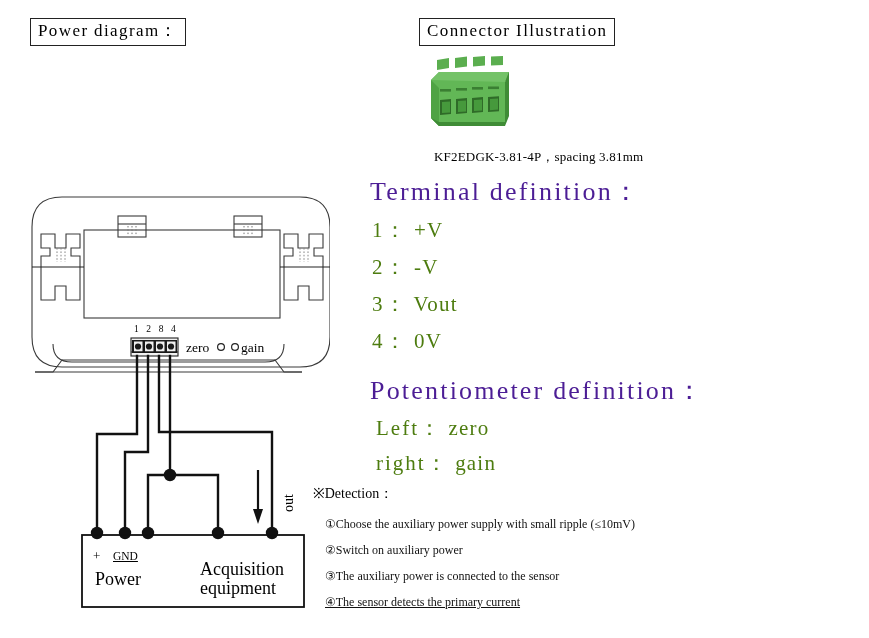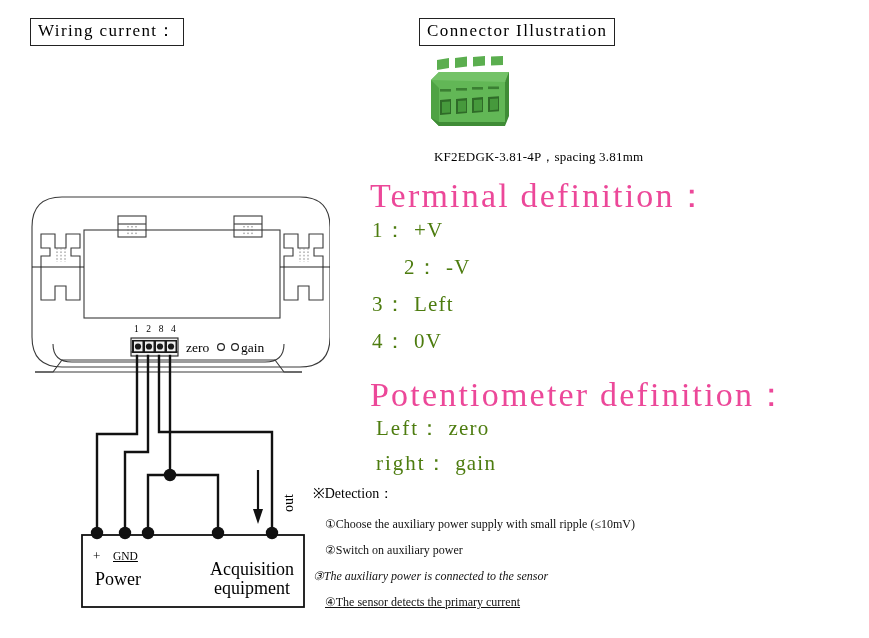--- a/index.html
+++ b/index.html
@@ -81,7 +81,7 @@
 </head>
 <body>
 
-<div class="abs boxed-header" id="hdr-wiring" style="left:30px;top:18px;">Wiring current：</div>
+<div class="abs boxed-header" id="hdr-wiring" style="left:30px;top:18px;">Power diagram：</div>
 
 <div class="abs boxed-header" id="hdr-connector" style="left:419px;top:18px;">Connector Illustration</div>
 

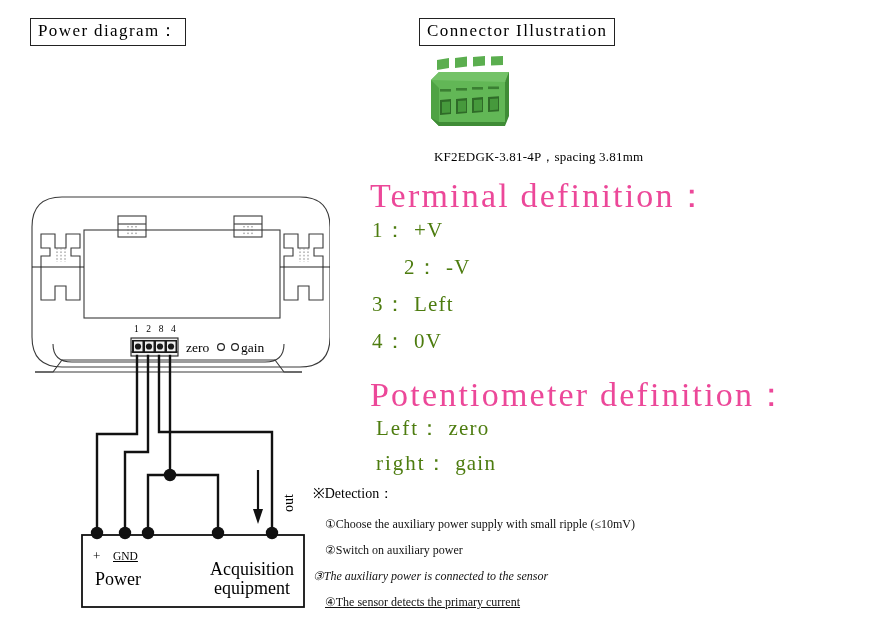--- a/index.html
+++ b/index.html
@@ -34,8 +34,8 @@
 
   
   .teal-heading{
-    color:#ec4899;
-    font-size:34px;
+    color:#4c1d95;
+    font-size:26px;
     letter-spacing:2.2px;
     white-space:nowrap;
     line-height:1;

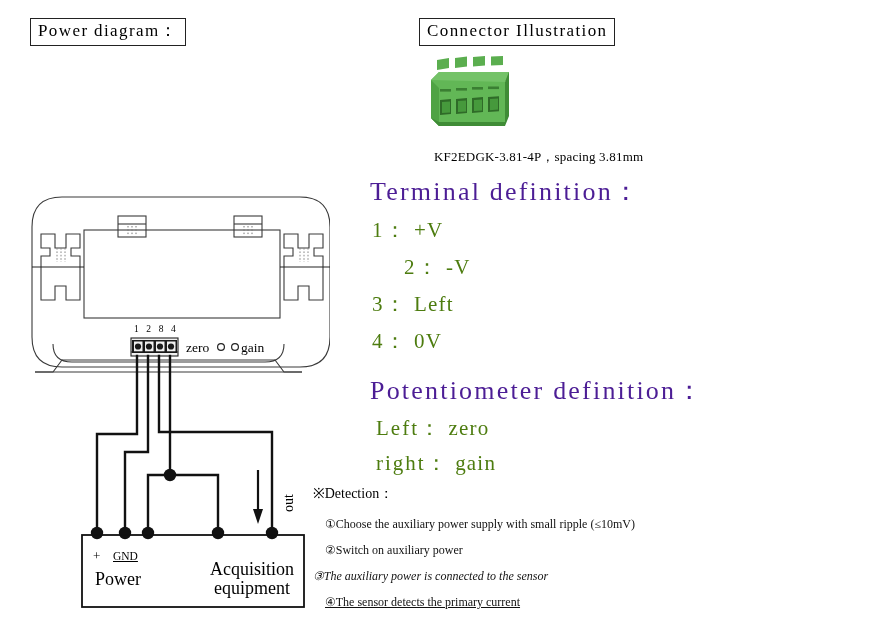--- a/index.html
+++ b/index.html
@@ -129,7 +129,7 @@
   <span class="k">1：</span>
   <span>+V</span>
 </div>
-<div class="abs def-line" style="left:372px;top:257px;margin-left:32px;">
+<div class="abs def-line" style="left:372px;top:257px;">
   <span class="k">2：</span>
   <span>-V</span>
 </div>

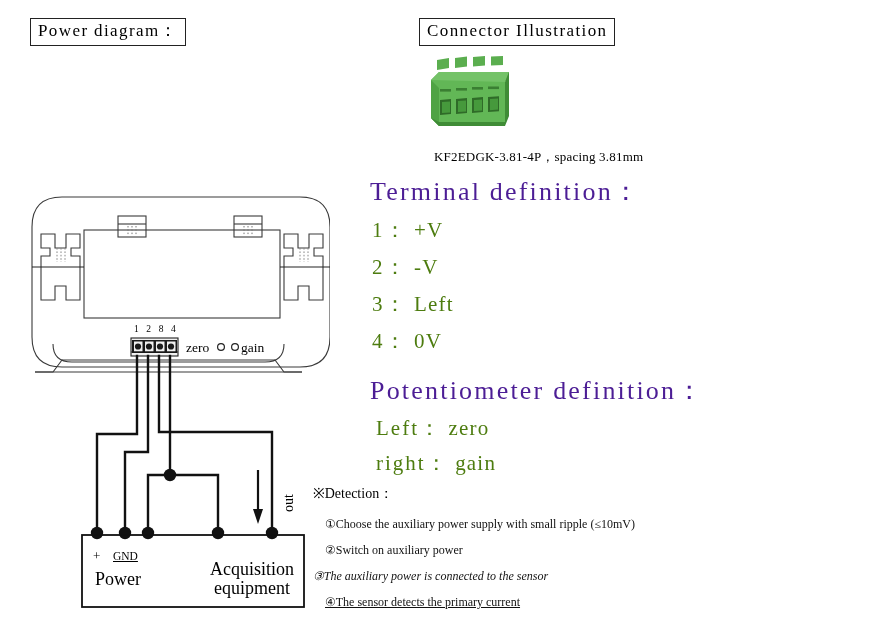--- a/index.html
+++ b/index.html
@@ -135,7 +135,7 @@
 </div>
 <div class="abs def-line" style="left:372px;top:294px;">
   <span class="k">3：</span>
-  <span>Left</span>
+  <span>Vout</span>
 </div>
 <div class="abs def-line" style="left:372px;top:331px;">
   <span class="k">4：</span>

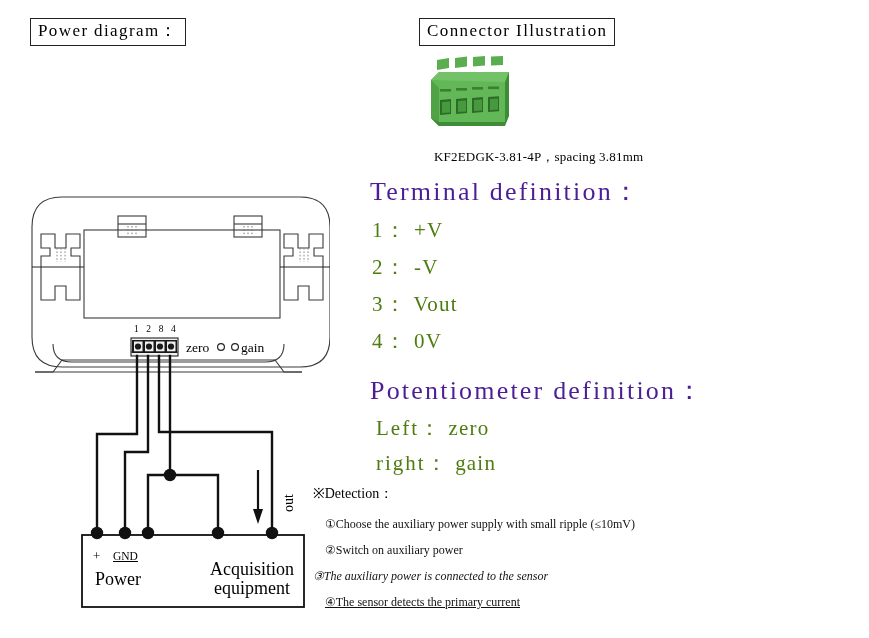--- a/index.html
+++ b/index.html
@@ -66,7 +66,7 @@
   #wiring-diagram{display:block;}
 
   
-  .box-label{font-size:18px;white-space:nowrap;line-height:1.05;text-align:center;}
+  .box-label{font-size:18px;white-space:nowrap;line-height:1.05;text-align:left;}
   .pin-label{font-size:13px;white-space:nowrap;}
   .pin-label.small{font-size:11.5px;}
   .pot-label{font-size:13.5px;white-space:nowrap;}

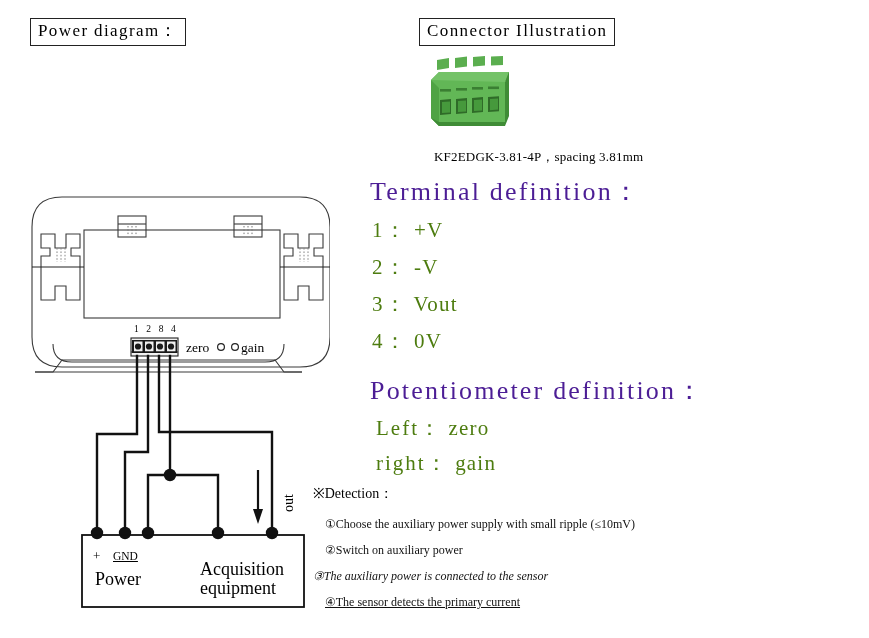--- a/index.html
+++ b/index.html
@@ -158,7 +158,7 @@
 </div>
 <div class="abs detect-item" style="left:325px;top:518px;">①Choose the auxiliary power supply with small ripple (≤10mV)</div>
 <div class="abs detect-item" style="left:325px;top:544px;">②Switch on auxiliary power</div>
-<div class="abs detect-item" style="left:313px;top:570px;font-style:italic;">③The auxiliary power is connected to the sensor</div>
+<div class="abs detect-item" style="left:325px;top:570px;">③The auxiliary power is connected to the sensor</div>
 <div class="abs detect-item" style="left:325px;top:596px;text-decoration:underline;">④The sensor detects the primary current</div>
 
 <div class="abs" style="left:0px;top:0px;">

